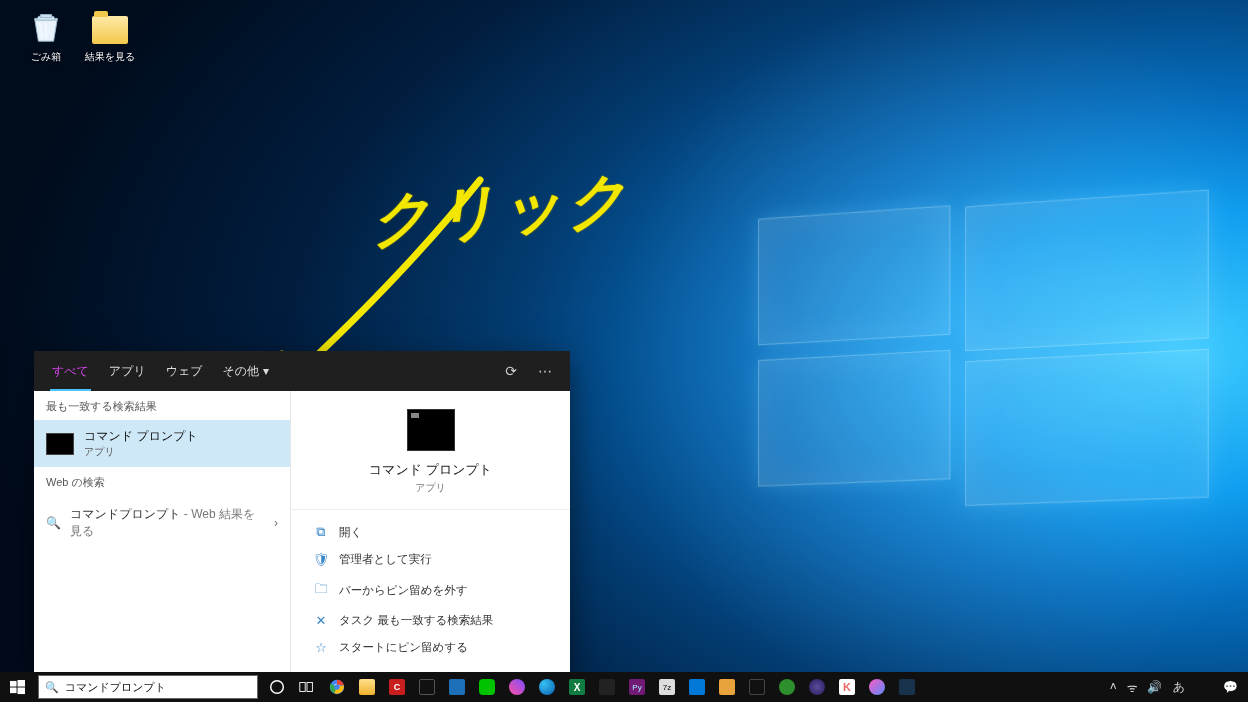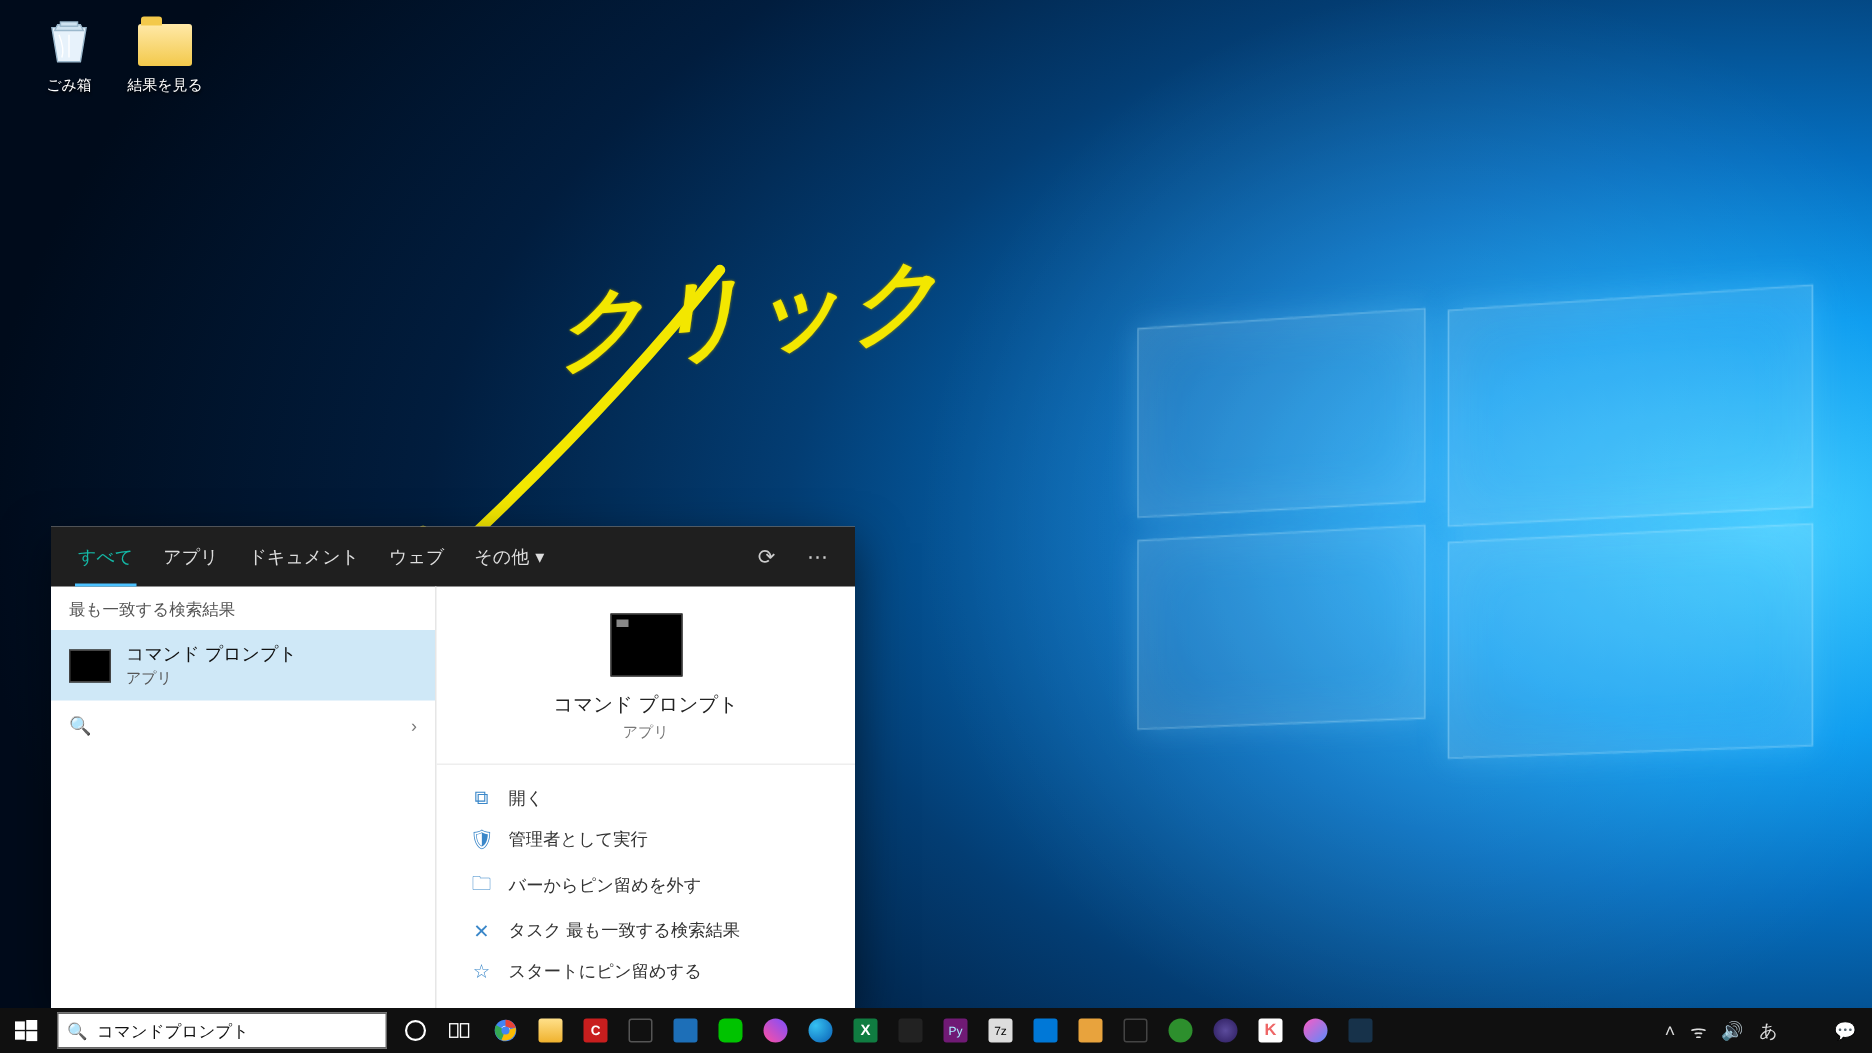--- a/index.html
+++ b/index.html
@@ -42,7 +42,7 @@
   }
   .sp-tabs { height: 40px; background: #1f1f1f; color: #ddd; display: flex; align-items: center; padding: 0 8px; font-size: 12px; }
   .sp-tabs .tab { padding: 0 10px; height: 100%; display: flex; align-items: center; cursor: default; position: relative; }
-  .sp-tabs .tab.active { color: #14b8a6; }
+  .sp-tabs .tab.active { color: #d946ef; }
   .sp-tabs .tab.active:after { content:""; position:absolute; left:8px; right:8px; bottom:0; height:2px; background:#4cc2ff; }
   .sp-tabs .spacer { flex: 1; }
   .sp-tabs .tbtn { width: 34px; text-align: center; color: #ccc; font-size: 14px; }

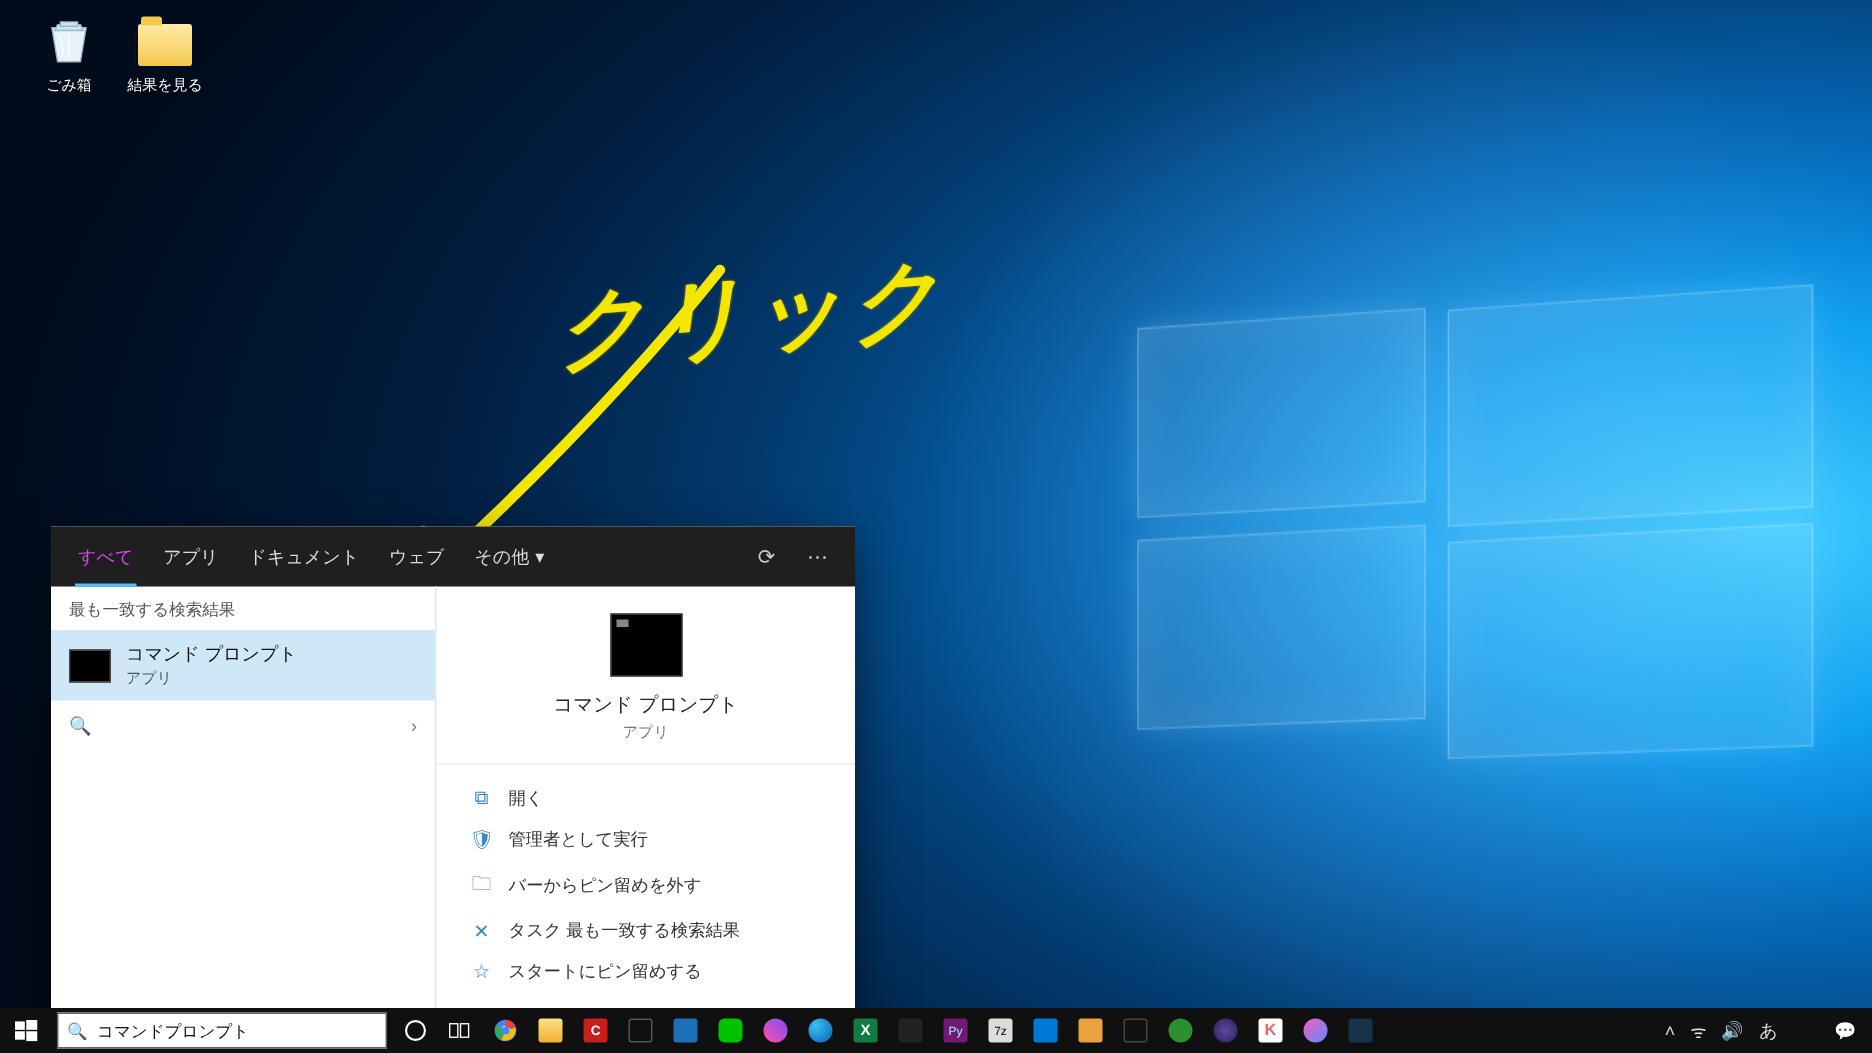--- a/index.html
+++ b/index.html
@@ -128,9 +128,6 @@
         <span>アプリ</span>
       </div>
     <div class="tab">
-        <span>ドキュメント</span>
-      </div>
-    <div class="tab">
         <span>ウェブ</span>
       </div>
     <div class="tab">

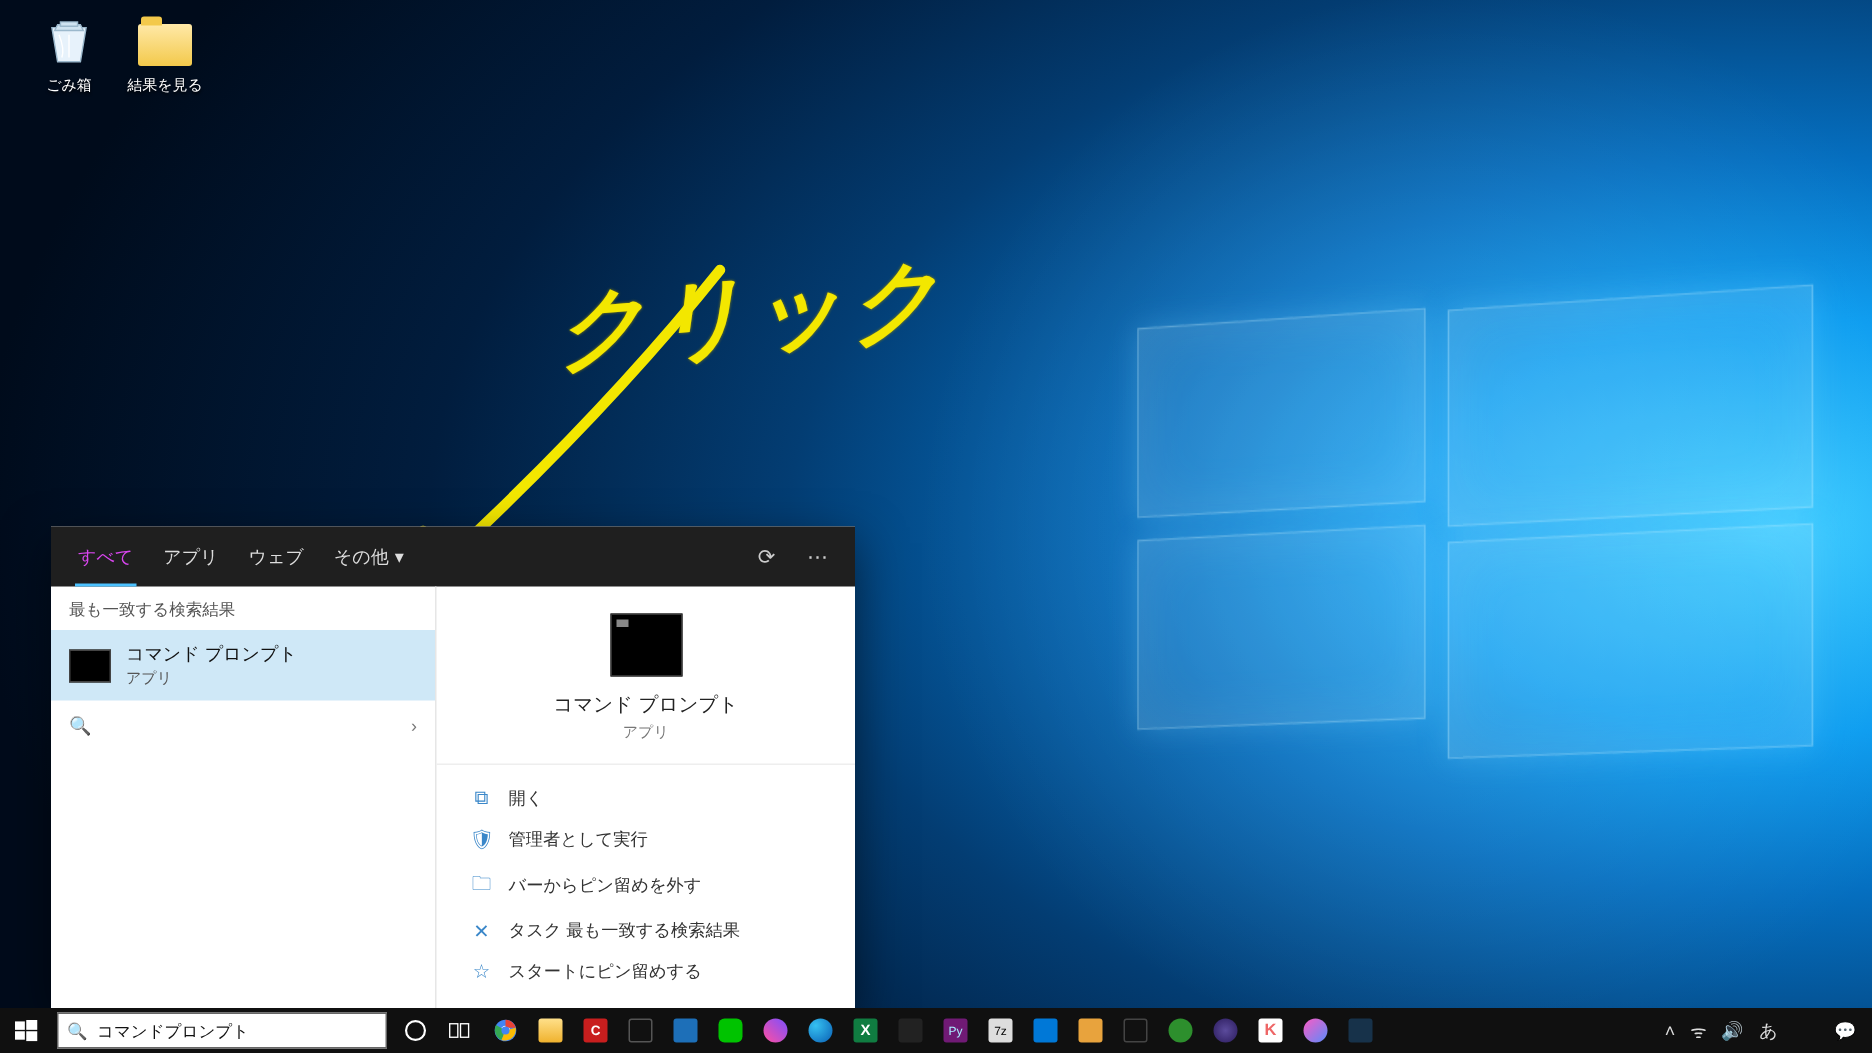--- a/index.html
+++ b/index.html
@@ -148,6 +148,7 @@
           <div class="s">アプリ</div>
         </div>
       </div>
+      <div class="sec-h">Web の検索</div>
       <div class="webrow">
         <div class="searchglyph">🔍</div>
         <div class="chev">›</div>

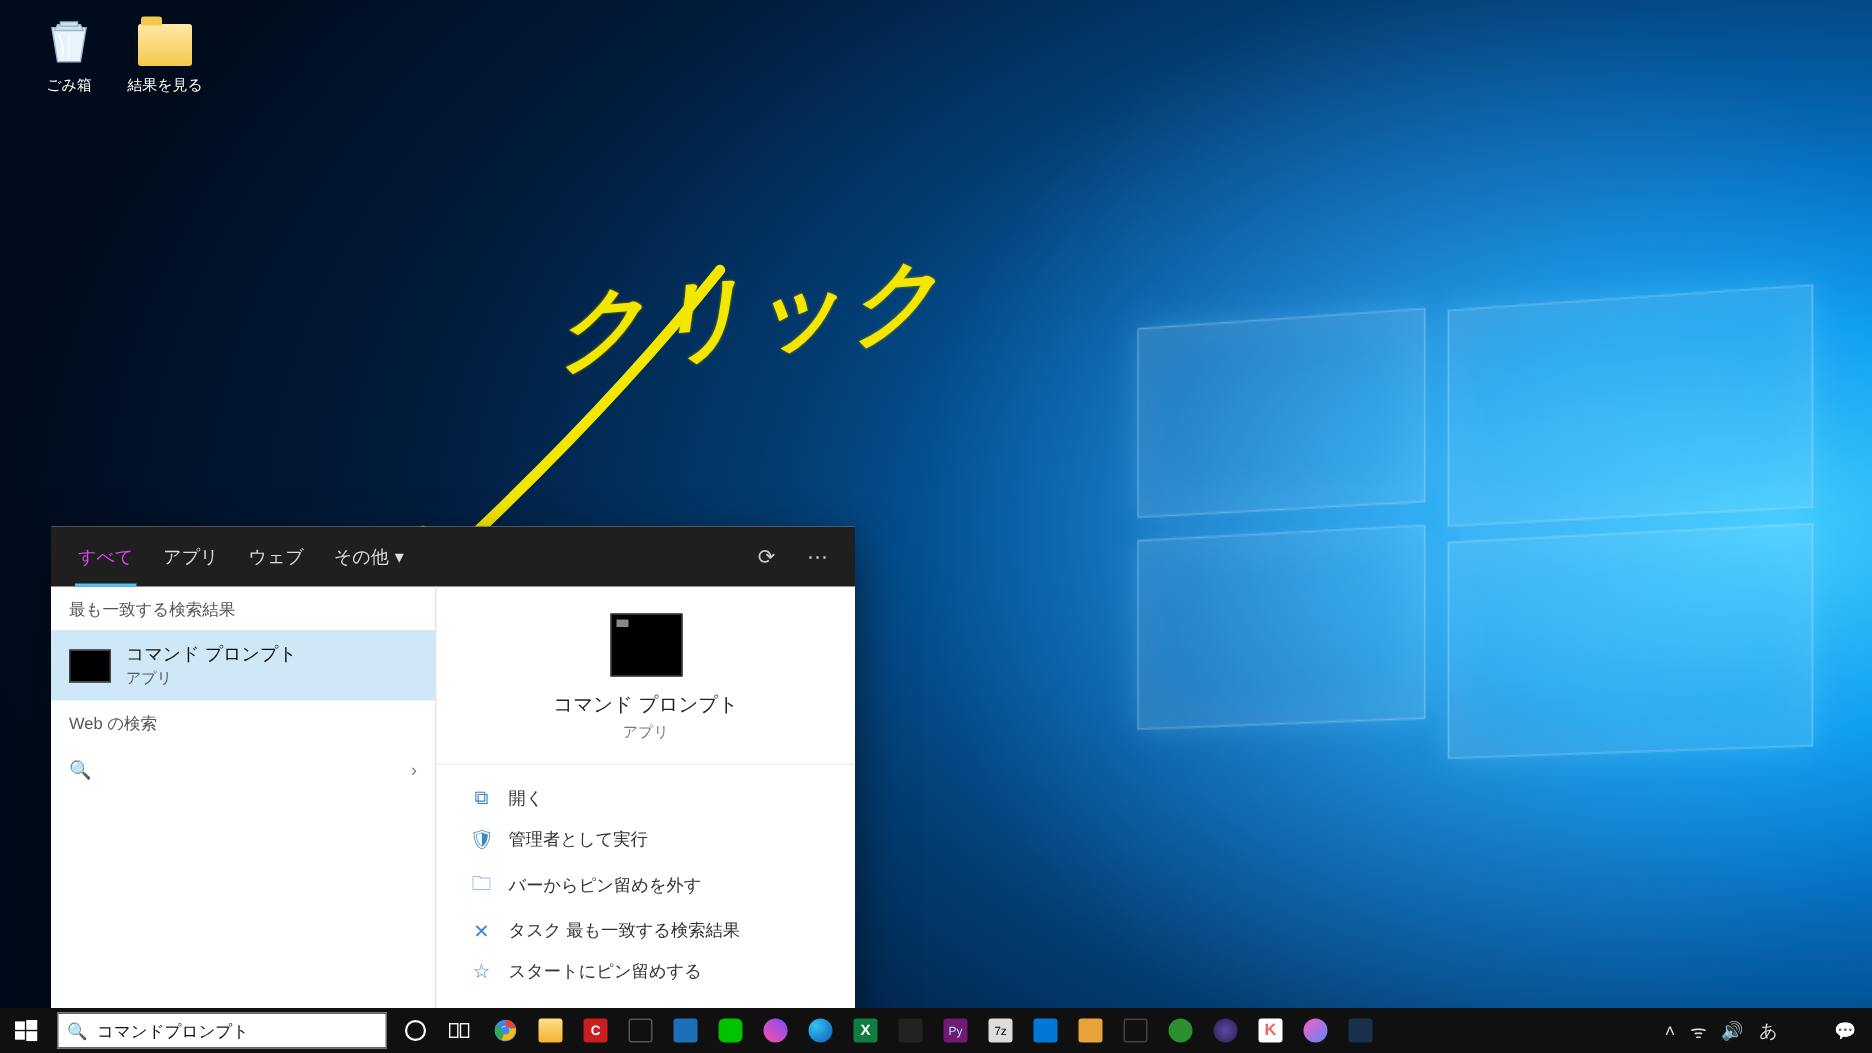--- a/index.html
+++ b/index.html
@@ -151,6 +151,7 @@
       <div class="sec-h">Web の検索</div>
       <div class="webrow">
         <div class="searchglyph">🔍</div>
+        <div><span>コマンドプロンプト</span><span style="color:#777"> - Web 結果を見る</span></div>
         <div class="chev">›</div>
       </div>
     </div>

